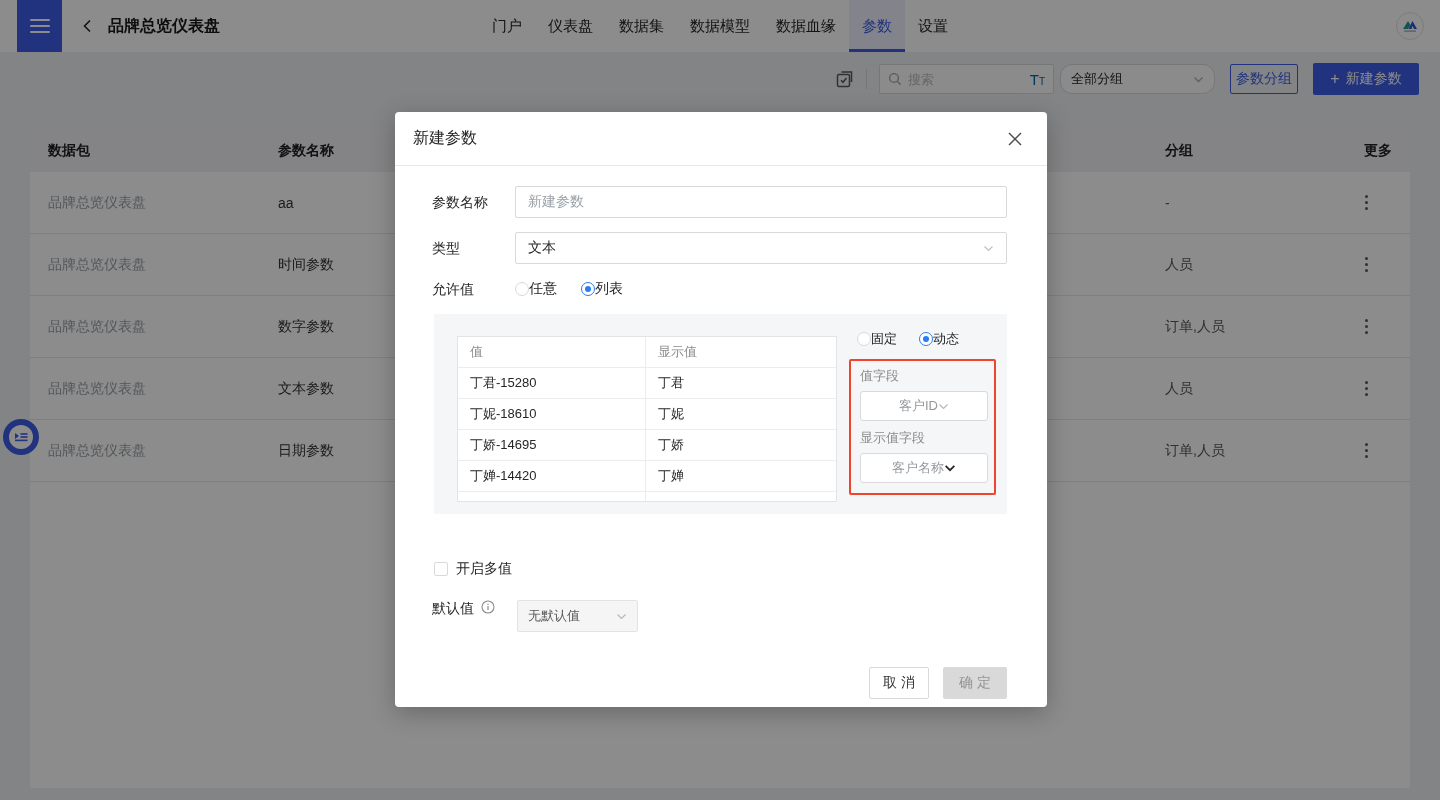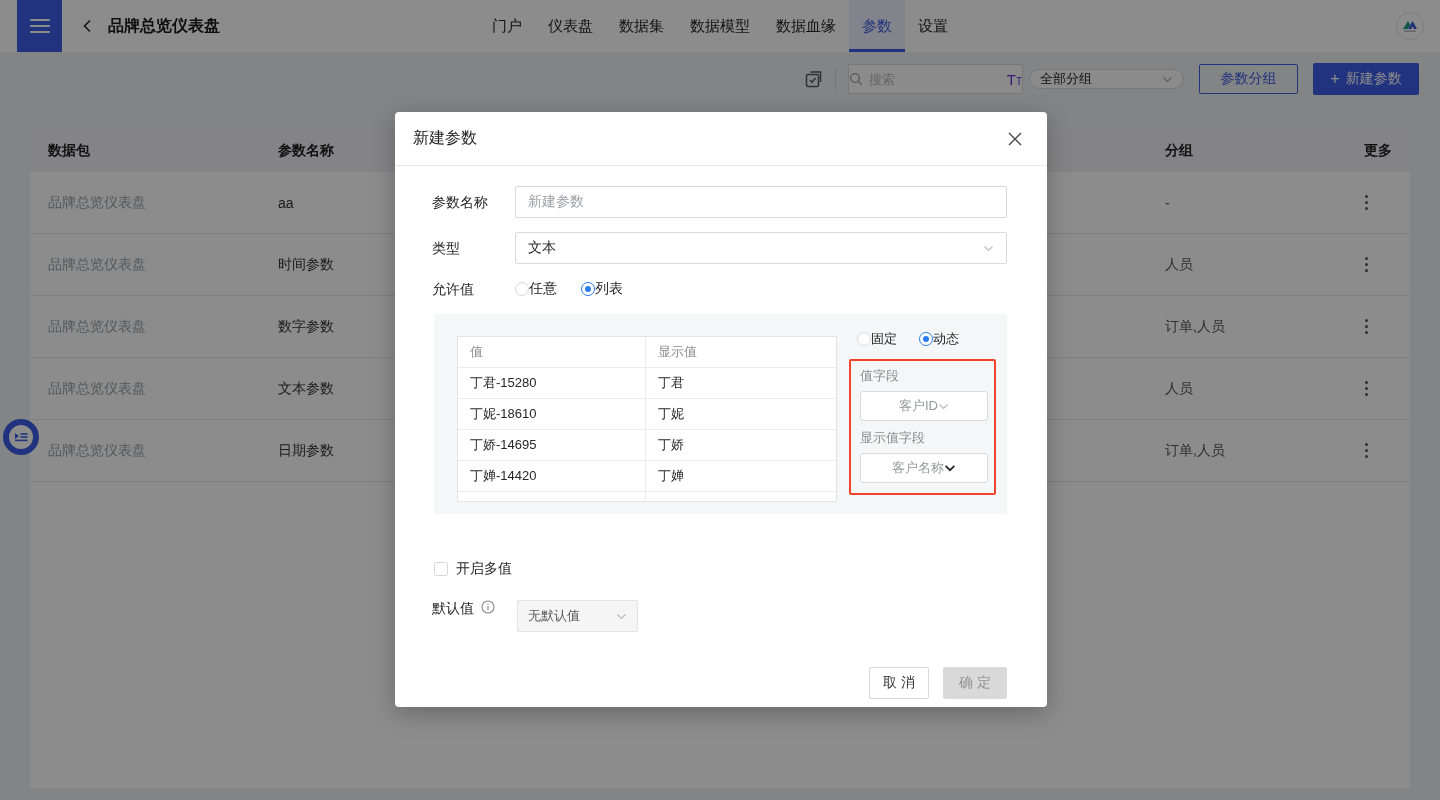--- a/index.html
+++ b/index.html
@@ -21,7 +21,7 @@
   .toolbar { position:absolute; left:0; top:52px; width:1440px; height:54px; display:flex; align-items:center; justify-content:flex-end; padding-right:21px; }
   .bulk-icon { width:22px; height:22px; margin-right:10px; cursor:pointer; }
   .toolbar-divider { width:1px; height:20px; background:#d4d6da; margin-right:12px; }
-  .search-box { width:175px; height:30px; background:#fdfdfd; border:1px solid #d9d9d9; border-radius:2px; display:flex; align-items:center; padding:0 0; margin-right:6px; }
+  .search-box { width:175px; height:30px; background:#fdfdfd; border:1px solid #d9d9d9; border-radius:2px; display:flex; align-items:center; padding:0 8px; margin-right:6px; }
   .search-box input { border:0; outline:0; background:transparent; flex:1; font-size:13px; color:#333; width:90px; font-family:inherit; }
   .search-box input::placeholder { color:#b8b8b8; }
   .match-case { font-size:15px; color:#6d28d9; cursor:pointer; line-height:1; white-space:nowrap; }

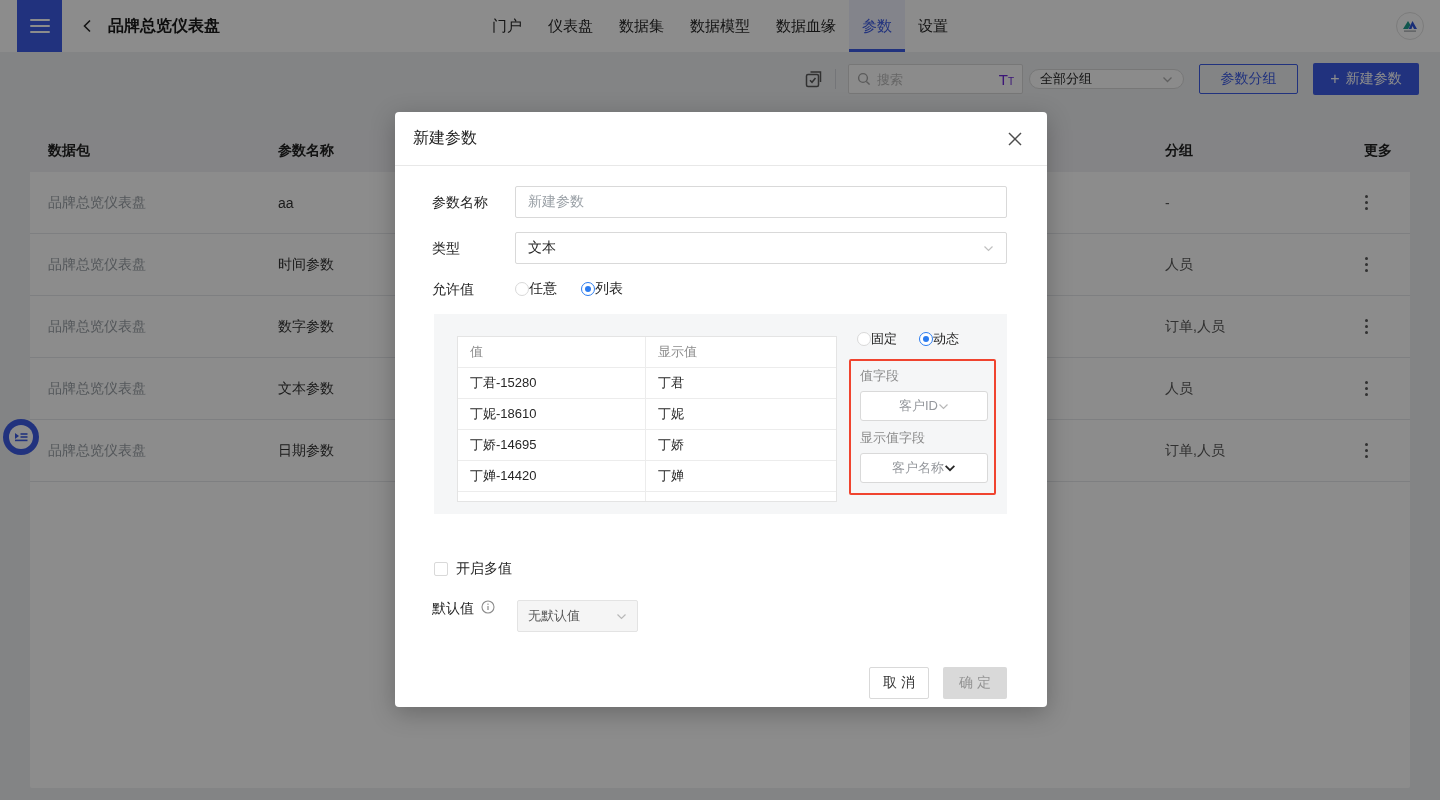--- a/index.html
+++ b/index.html
@@ -24,7 +24,7 @@
   .search-box { width:175px; height:30px; background:#fdfdfd; border:1px solid #d9d9d9; border-radius:2px; display:flex; align-items:center; padding:0 8px; margin-right:6px; }
   .search-box input { border:0; outline:0; background:transparent; flex:1; font-size:13px; color:#333; width:90px; font-family:inherit; }
   .search-box input::placeholder { color:#b8b8b8; }
-  .match-case { font-size:15px; color:#6d28d9; cursor:pointer; line-height:1; white-space:nowrap; }
+  .match-case { font-size:15px; color:#0369a1; cursor:pointer; line-height:1; white-space:nowrap; }
   .match-case .small-t { font-size:10px; }
   .group-select { width:155px; height:20px; background:#fdfdfd; border:1px solid #d9d9d9; border-radius:12px; display:flex; align-items:center; justify-content:space-between; padding:0 10px; font-size:13px; color:#262626; margin-right:15px; cursor:pointer; }
   .btn-ghost { width:99px; height:30px; border:1px solid #3d5ce5; color:#3d5ce5; background:transparent; border-radius:2px; font-size:14px; margin-right:15px; cursor:pointer; font-family:inherit; }

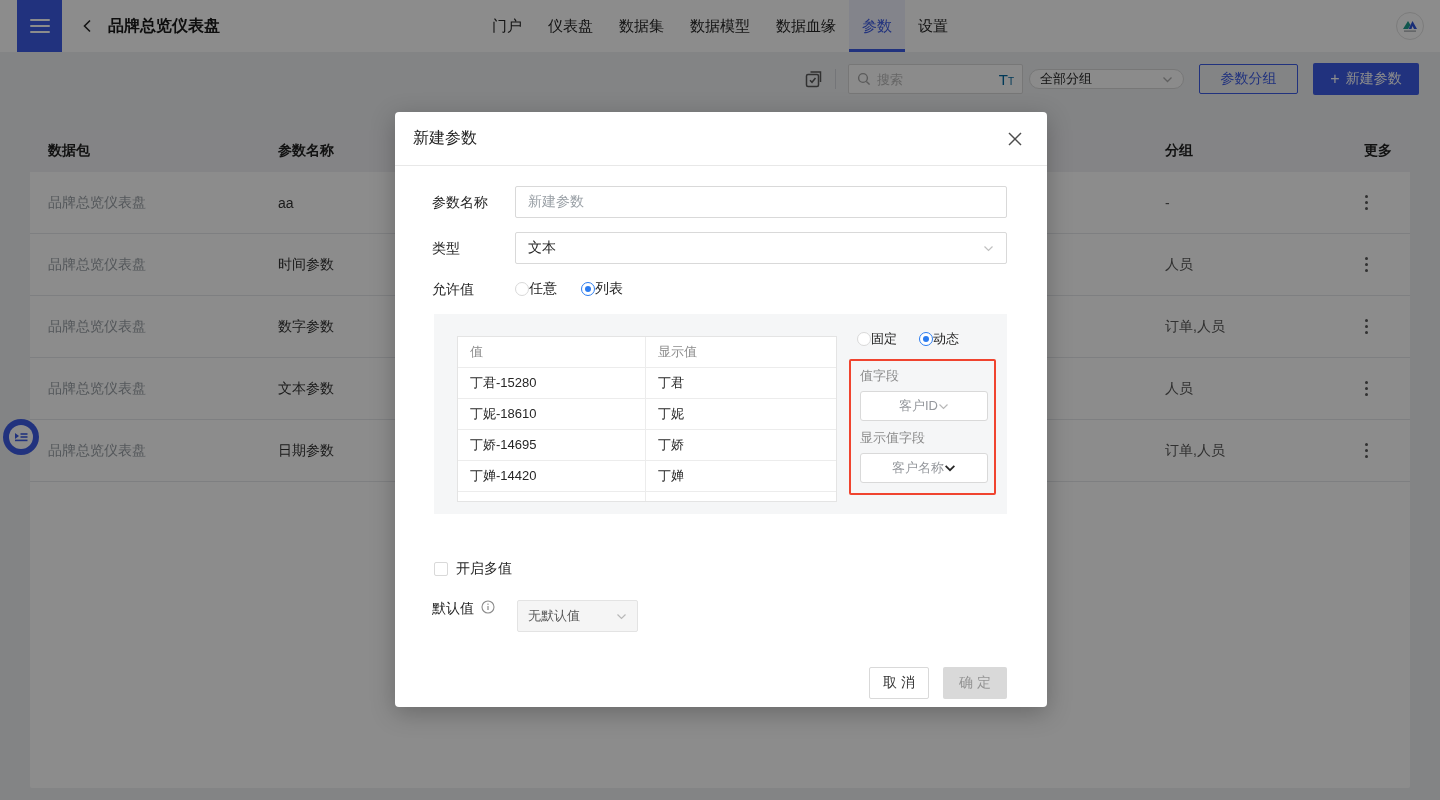--- a/index.html
+++ b/index.html
@@ -26,7 +26,7 @@
   .search-box input::placeholder { color:#b8b8b8; }
   .match-case { font-size:15px; color:#0369a1; cursor:pointer; line-height:1; white-space:nowrap; }
   .match-case .small-t { font-size:10px; }
-  .group-select { width:155px; height:20px; background:#fdfdfd; border:1px solid #d9d9d9; border-radius:12px; display:flex; align-items:center; justify-content:space-between; padding:0 10px; font-size:13px; color:#262626; margin-right:15px; cursor:pointer; }
+  .group-select { width:155px; height:30px; background:#fdfdfd; border:1px solid #d9d9d9; border-radius:12px; display:flex; align-items:center; justify-content:space-between; padding:0 10px; font-size:13px; color:#262626; margin-right:15px; cursor:pointer; }
   .btn-ghost { width:99px; height:30px; border:1px solid #3d5ce5; color:#3d5ce5; background:transparent; border-radius:2px; font-size:14px; margin-right:15px; cursor:pointer; font-family:inherit; }
   .btn-primary-lg { width:106px; height:32px; background:#3d5ce5; color:#fff; border:0; border-radius:2px; font-size:14px; cursor:pointer; display:flex; align-items:center; justify-content:center; gap:6px; font-family:inherit; }
 

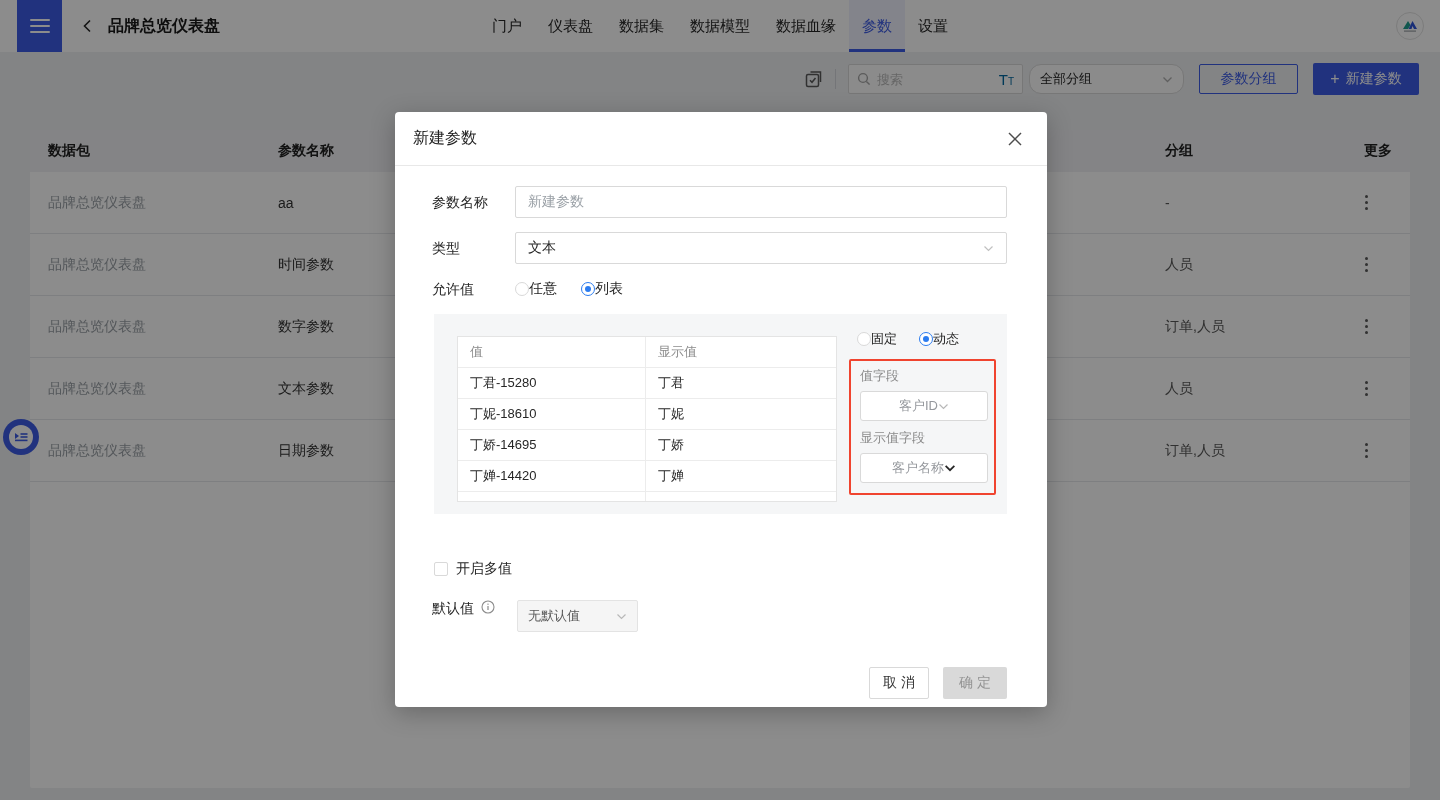--- a/index.html
+++ b/index.html
@@ -27,7 +27,7 @@
   .match-case { font-size:15px; color:#0369a1; cursor:pointer; line-height:1; white-space:nowrap; }
   .match-case .small-t { font-size:10px; }
   .group-select { width:155px; height:30px; background:#fdfdfd; border:1px solid #d9d9d9; border-radius:12px; display:flex; align-items:center; justify-content:space-between; padding:0 10px; font-size:13px; color:#262626; margin-right:15px; cursor:pointer; }
-  .btn-ghost { width:99px; height:30px; border:1px solid #3d5ce5; color:#3d5ce5; background:transparent; border-radius:2px; font-size:14px; margin-right:15px; cursor:pointer; font-family:inherit; }
+  .btn-ghost { width:68px; height:30px; border:1px solid #3d5ce5; color:#3d5ce5; background:transparent; border-radius:2px; font-size:14px; margin-right:15px; cursor:pointer; font-family:inherit; }
   .btn-primary-lg { width:106px; height:32px; background:#3d5ce5; color:#fff; border:0; border-radius:2px; font-size:14px; cursor:pointer; display:flex; align-items:center; justify-content:center; gap:6px; font-family:inherit; }
 
   

